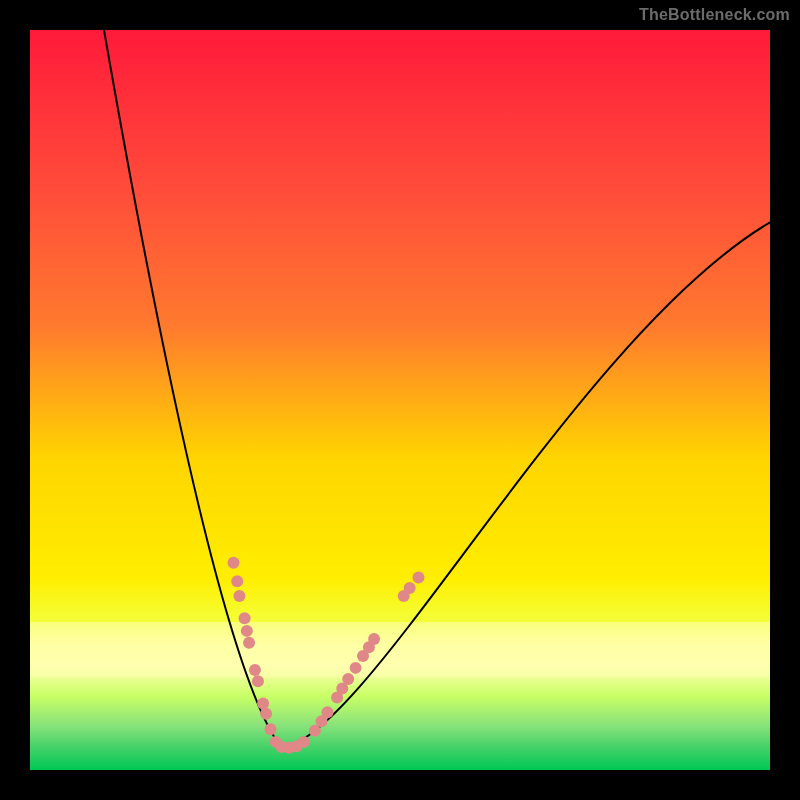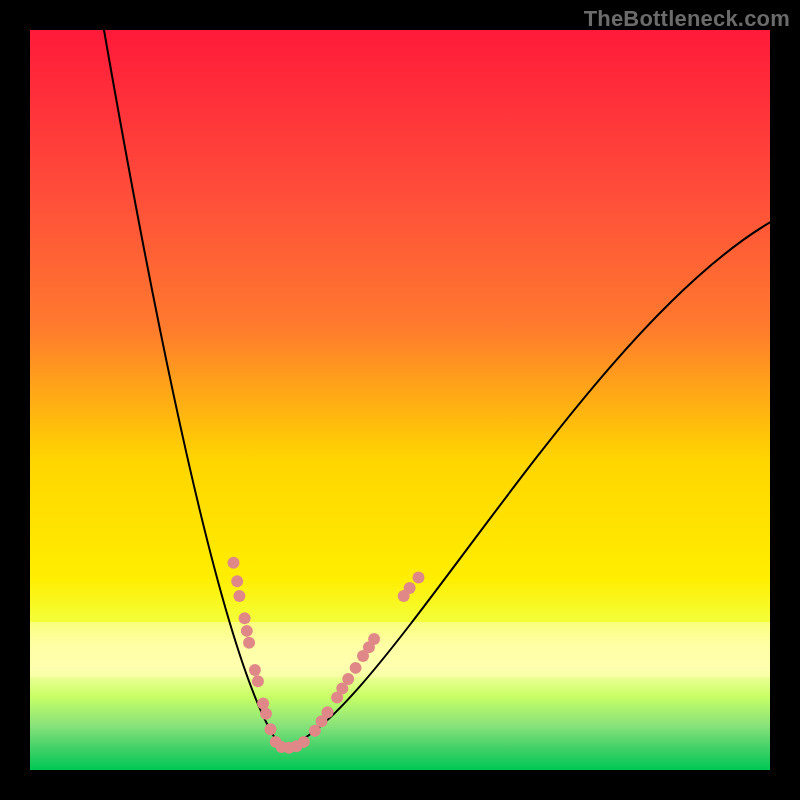--- a/index.html
+++ b/index.html
@@ -20,7 +20,7 @@
     position: absolute;
     top: 6px;
     right: 10px;
-    font-size: 22px;
+    font-size: 16px;
     font-weight: 600;
     color: #6b6b6b;
     letter-spacing: 0.2px;

